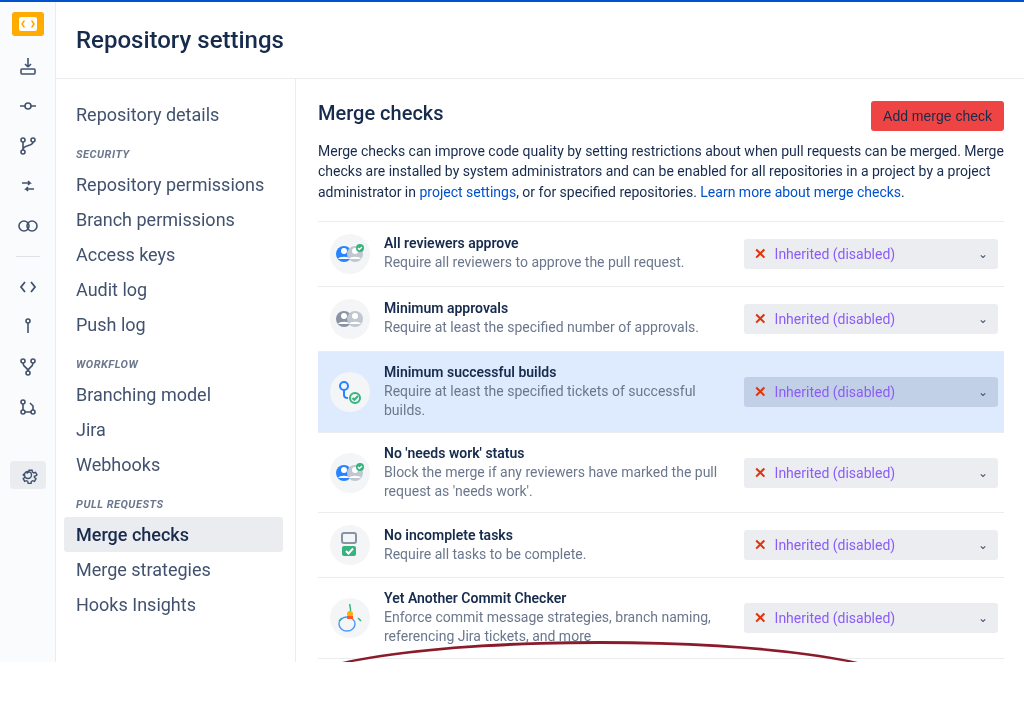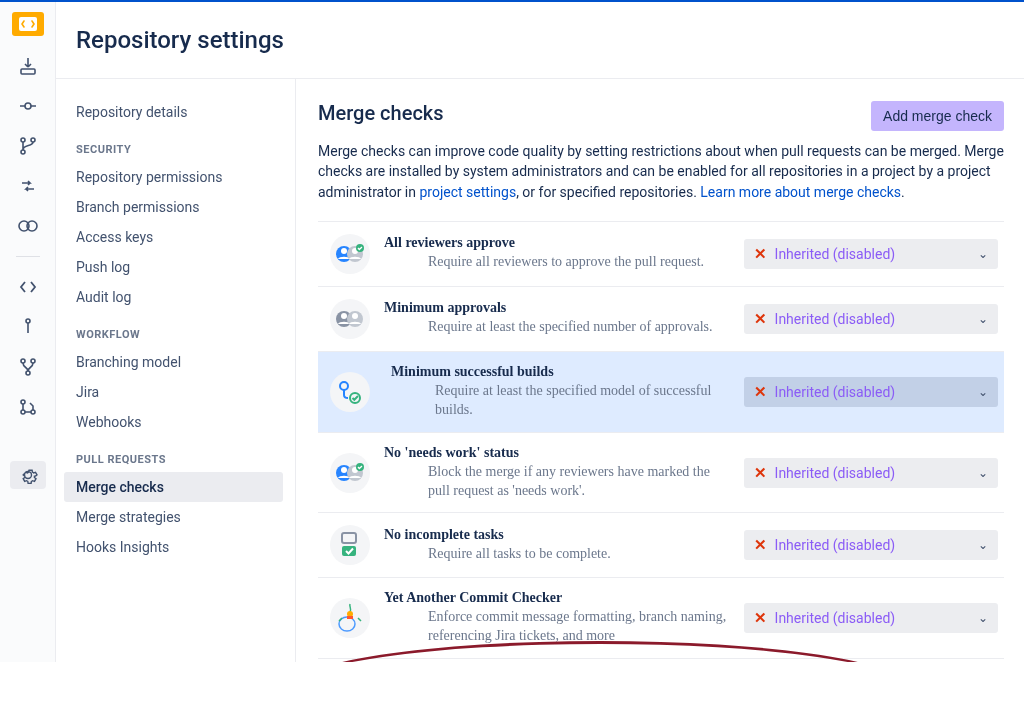--- a/index.html
+++ b/index.html
@@ -72,7 +72,7 @@
       text-decoration:none;
       border-radius:3px;
       margin-right:12px;
-      font-size: 14px;
+      font-size: 18px;
     }
     .settings-nav a.active { background:#ebecf0; color:#172B4D; font-weight:500;}
     

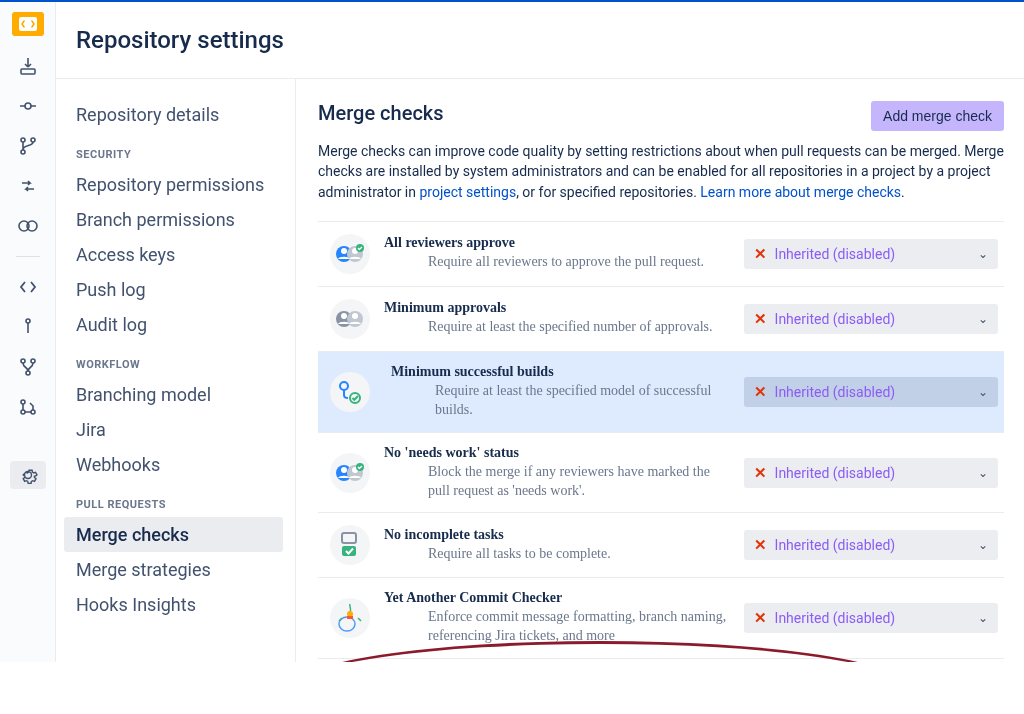--- a/index.html
+++ b/index.html
@@ -80,7 +80,7 @@
     .main-header { display:flex; justify-content:space-between; align-items:flex-start; margin-bottom: 10px;}
     .main-header h2 { font-size: 20px; font-weight:500; color:#172B4D; }
     .btn {
-      background:#c4b5fd;
+      background:#ef4444;
       border:none;
       padding: 7px 12px;
       border-radius:3px;

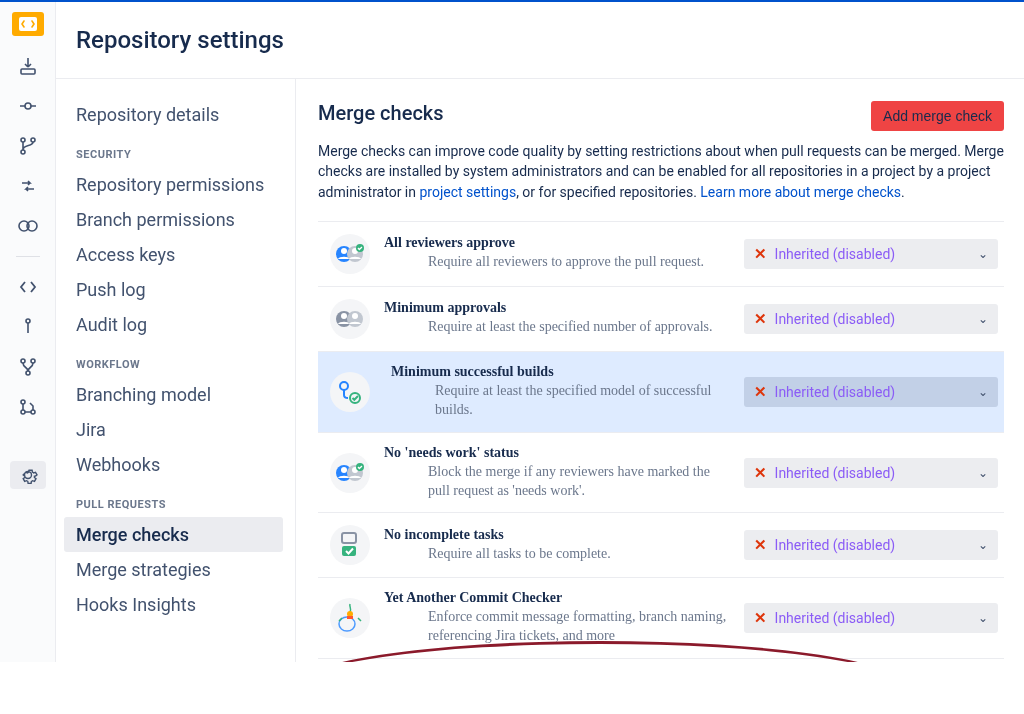--- a/index.html
+++ b/index.html
@@ -64,6 +64,7 @@
       letter-spacing: 0.5px;
       text-transform: uppercase;
       padding: 16px 12px 6px;
+      font-style: italic;
     }
     .settings-nav a {
       display:block;

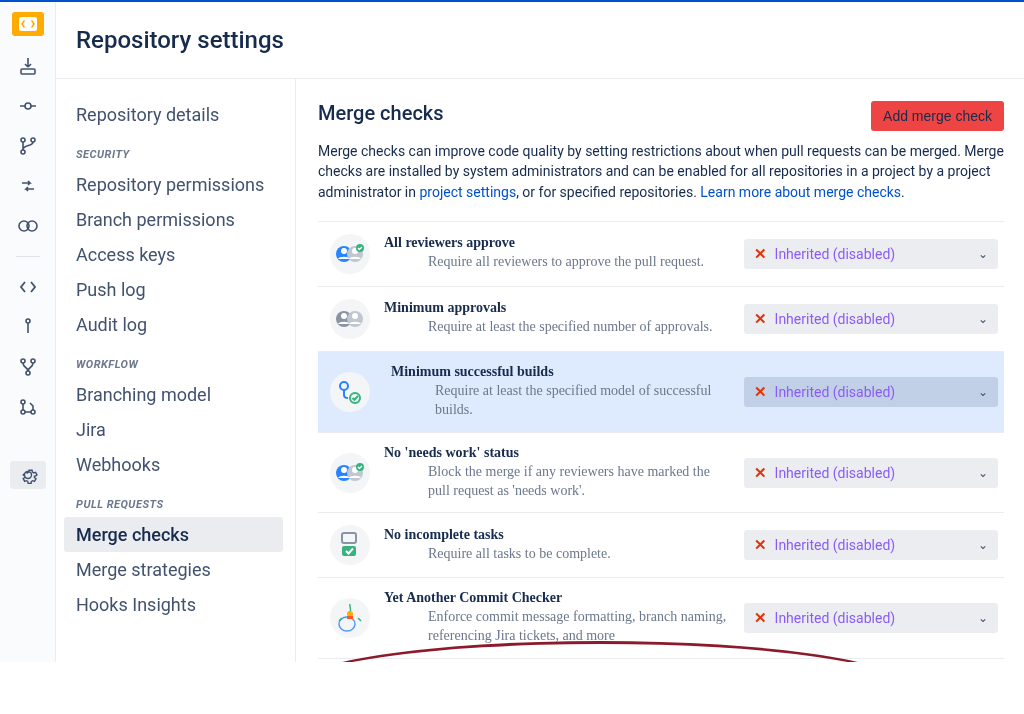--- a/index.html
+++ b/index.html
@@ -111,7 +111,7 @@
       margin-right:14px;
       margin-left:6px;
     }
-    .check-text { flex:1; min-width:0; padding-right: 12px; font-family: Liberation Serif, serif;}
+    .check-text { flex:1; min-width:0; padding-right: 12px;}
     .check-title { font-weight:600; color:#172B4D; font-size:14px; margin-bottom:2px;}
     .check-desc { color:#6B778C; font-size:14px; line-height:1.35;margin-left:44px;}
     .status-select {

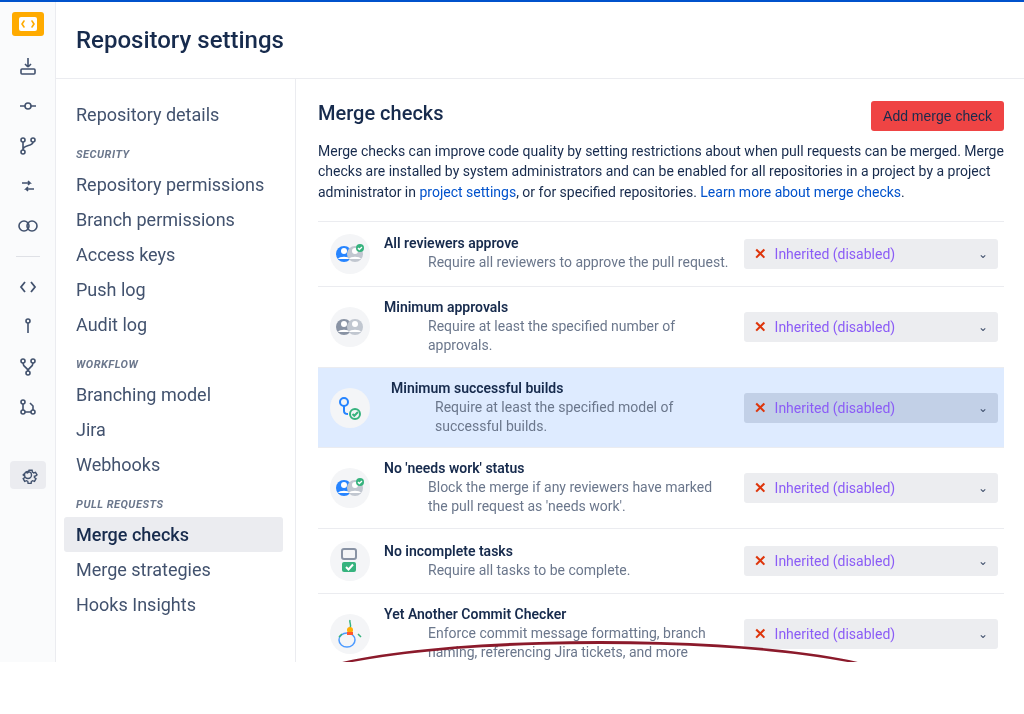--- a/index.html
+++ b/index.html
@@ -113,7 +113,7 @@
     }
     .check-text { flex:1; min-width:0; padding-right: 12px;}
     .check-title { font-weight:600; color:#172B4D; font-size:14px; margin-bottom:2px;}
-    .check-desc { color:#6B778C; font-size:14px; line-height:1.35;margin-left:44px;}
+    .check-desc { color:#6B778C; font-size:14px; line-height:1.35;}
     .status-select {
       display:flex;
       align-items:center;

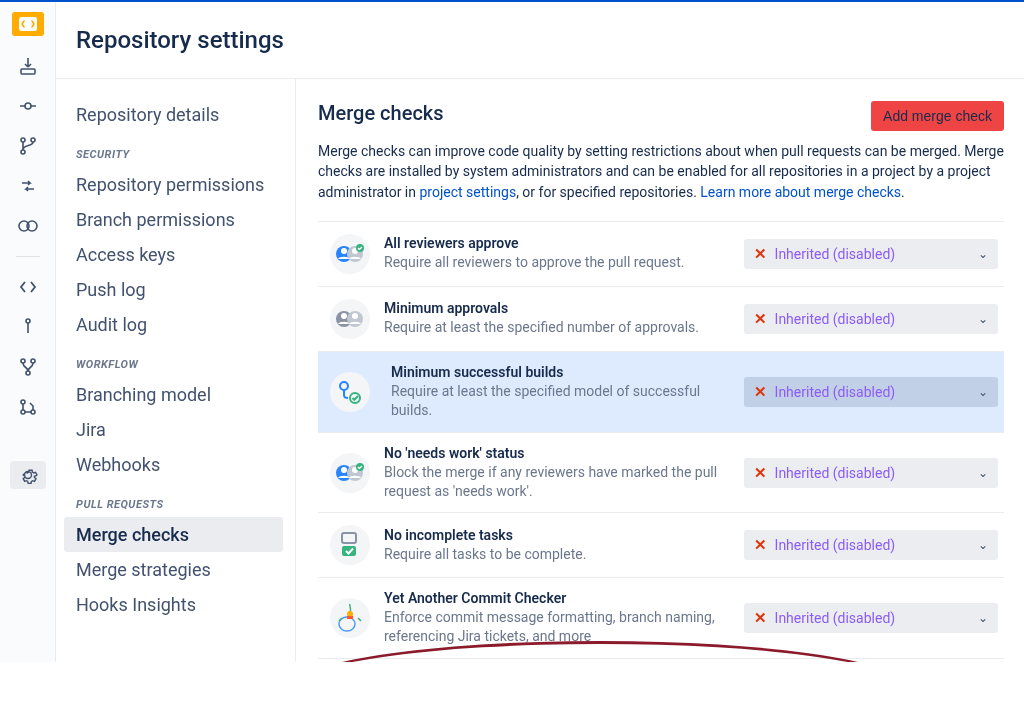--- a/index.html
+++ b/index.html
@@ -232,8 +232,8 @@
         <a href="#">Repository permissions</a>
         <a href="#">Branch permissions</a>
         <a href="#">Access keys</a>
+        <a href="#">Audit log</a>
         <a href="#">Push log</a>
-        <a href="#">Audit log</a>
 
         <div class="section-title">WORKFLOW</div>
         <a href="#">Branching model</a>

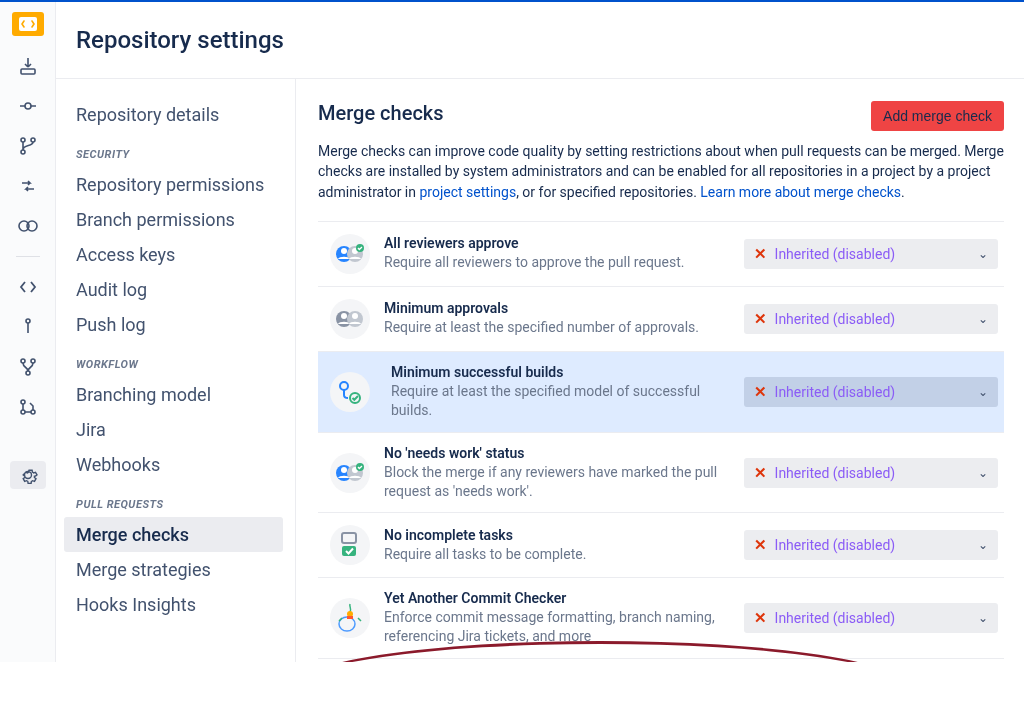--- a/index.html
+++ b/index.html
@@ -101,7 +101,7 @@
       margin-top:-1px;
       position:relative;
     }
-    .check-row.highlight { background:#DEEBFF;gap:7px; }
+    .check-row.highlight { background:#DEEBFF; }
     .check-icon {
       width: 40px; height:40px;
       border-radius:50%;

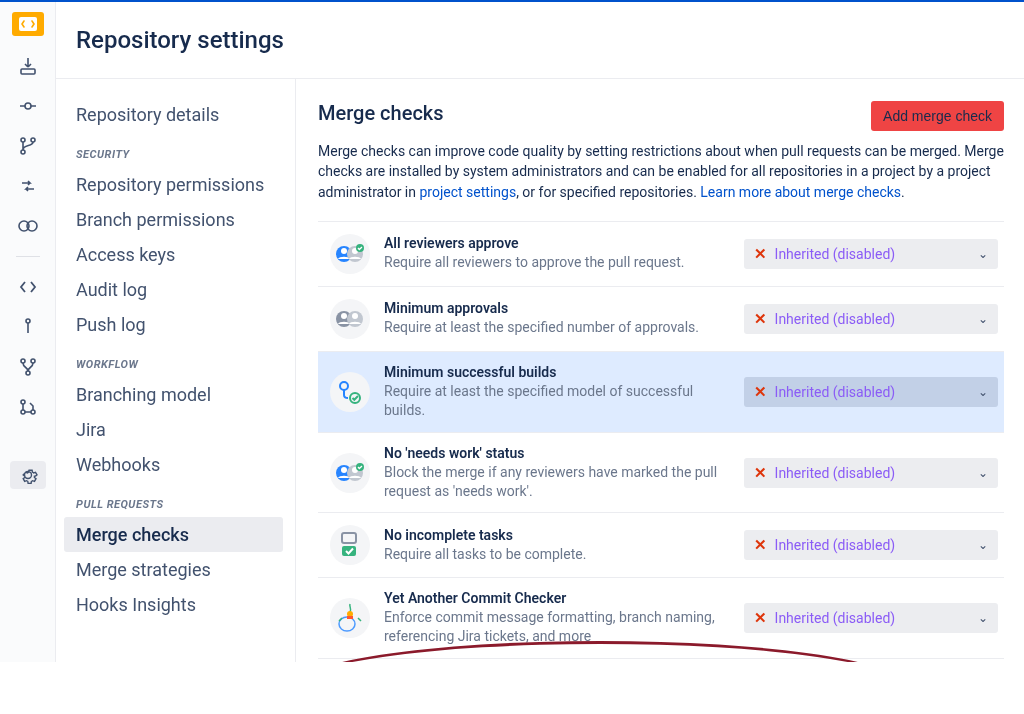--- a/index.html
+++ b/index.html
@@ -315,7 +315,7 @@
               </div>
     <div class="check-text">
       <div class="check-title">Minimum successful builds</div>
-      <div class="check-desc">Require at least the specified model of successful builds.</div>
+      <div class="check-desc">Require at least the specified tickets of successful builds.</div>
     </div>
     <div class="status-select">
       <div class="status-left">

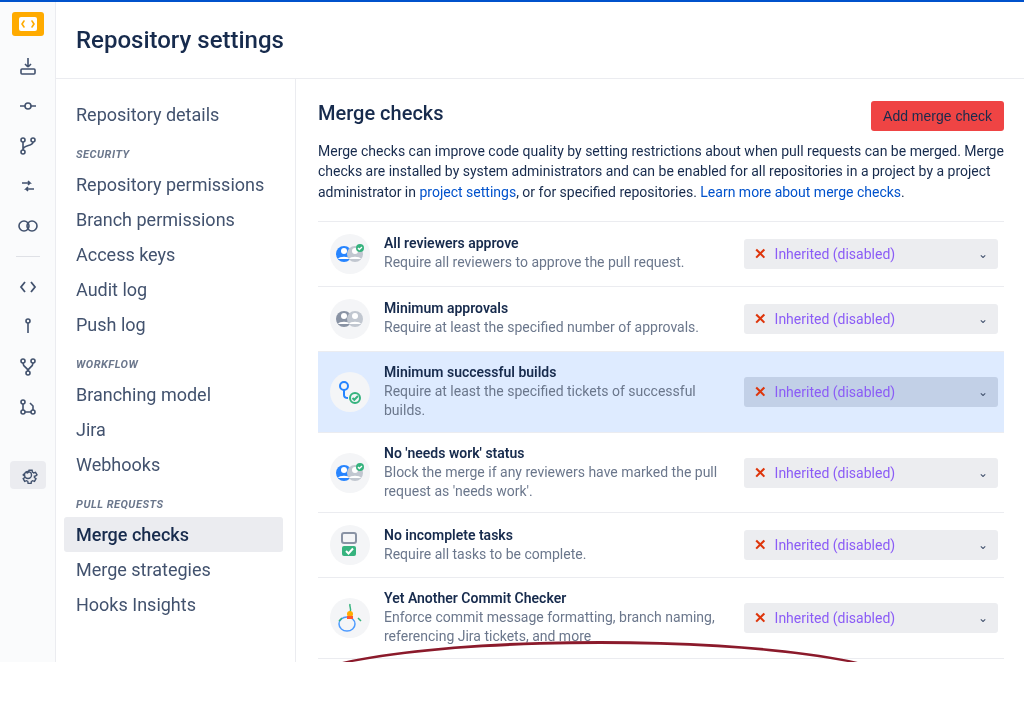--- a/index.html
+++ b/index.html
@@ -382,7 +382,7 @@
               </div>
     <div class="check-text">
       <div class="check-title">Yet Another Commit Checker</div>
-      <div class="check-desc">Enforce commit message formatting, branch naming, referencing Jira tickets, and more</div>
+      <div class="check-desc">Enforce commit message strategies, branch naming, referencing Jira tickets, and more</div>
     </div>
     <div class="status-select">
       <div class="status-left">

